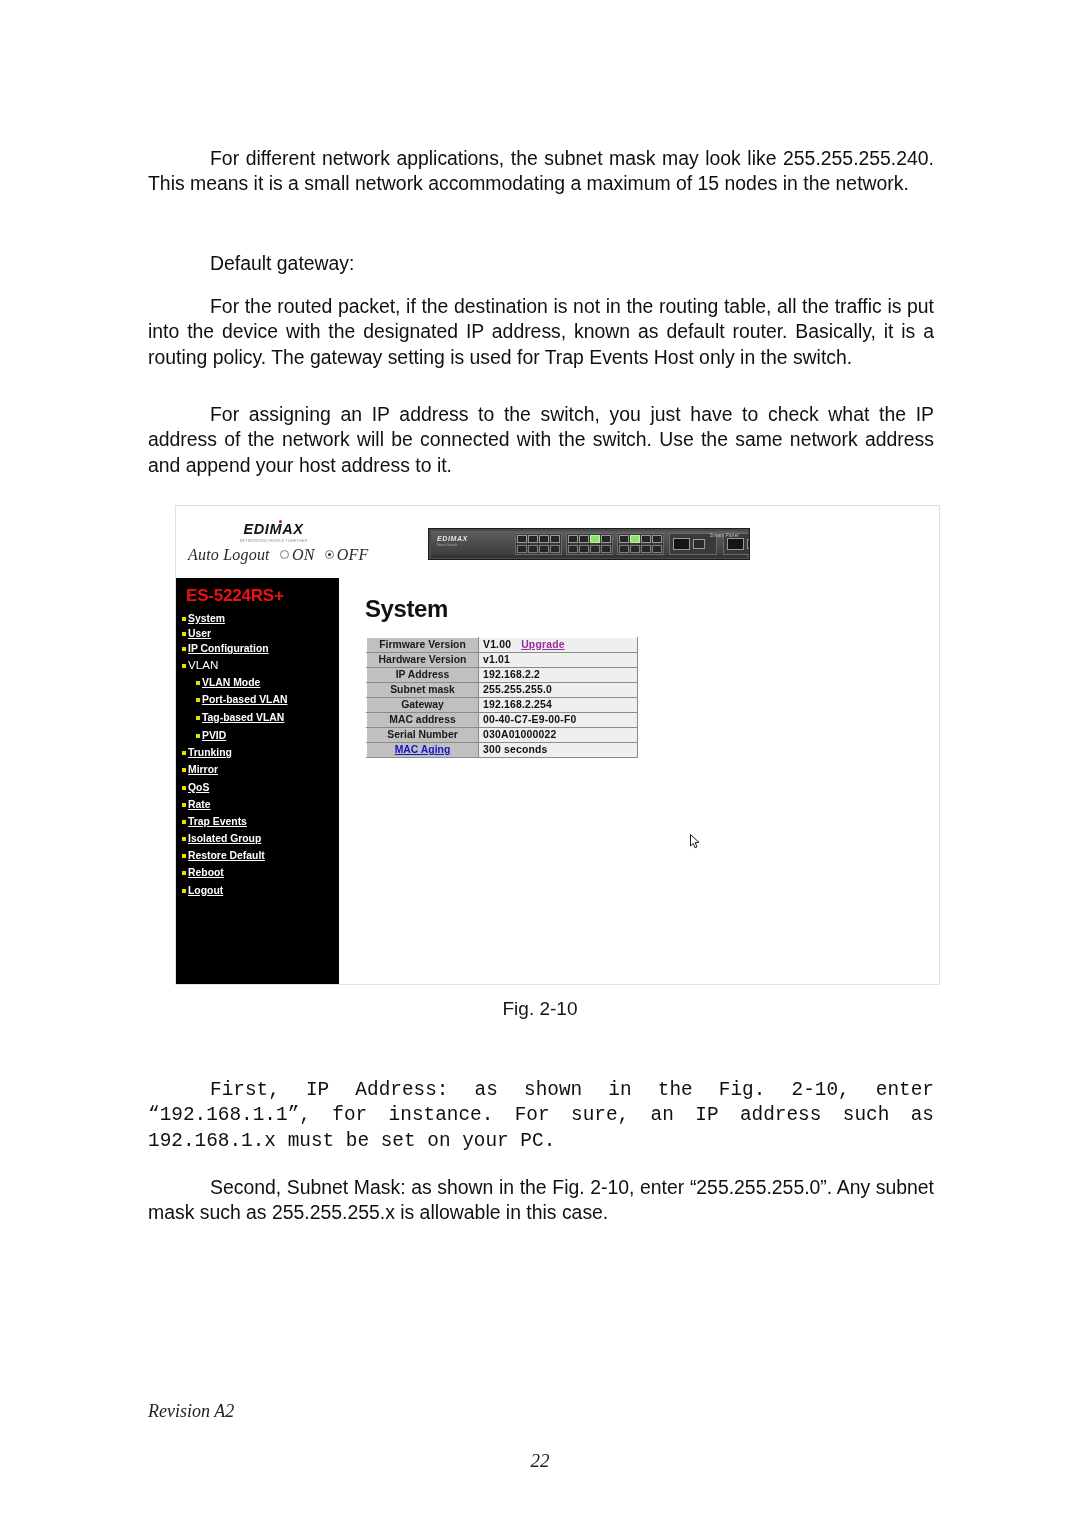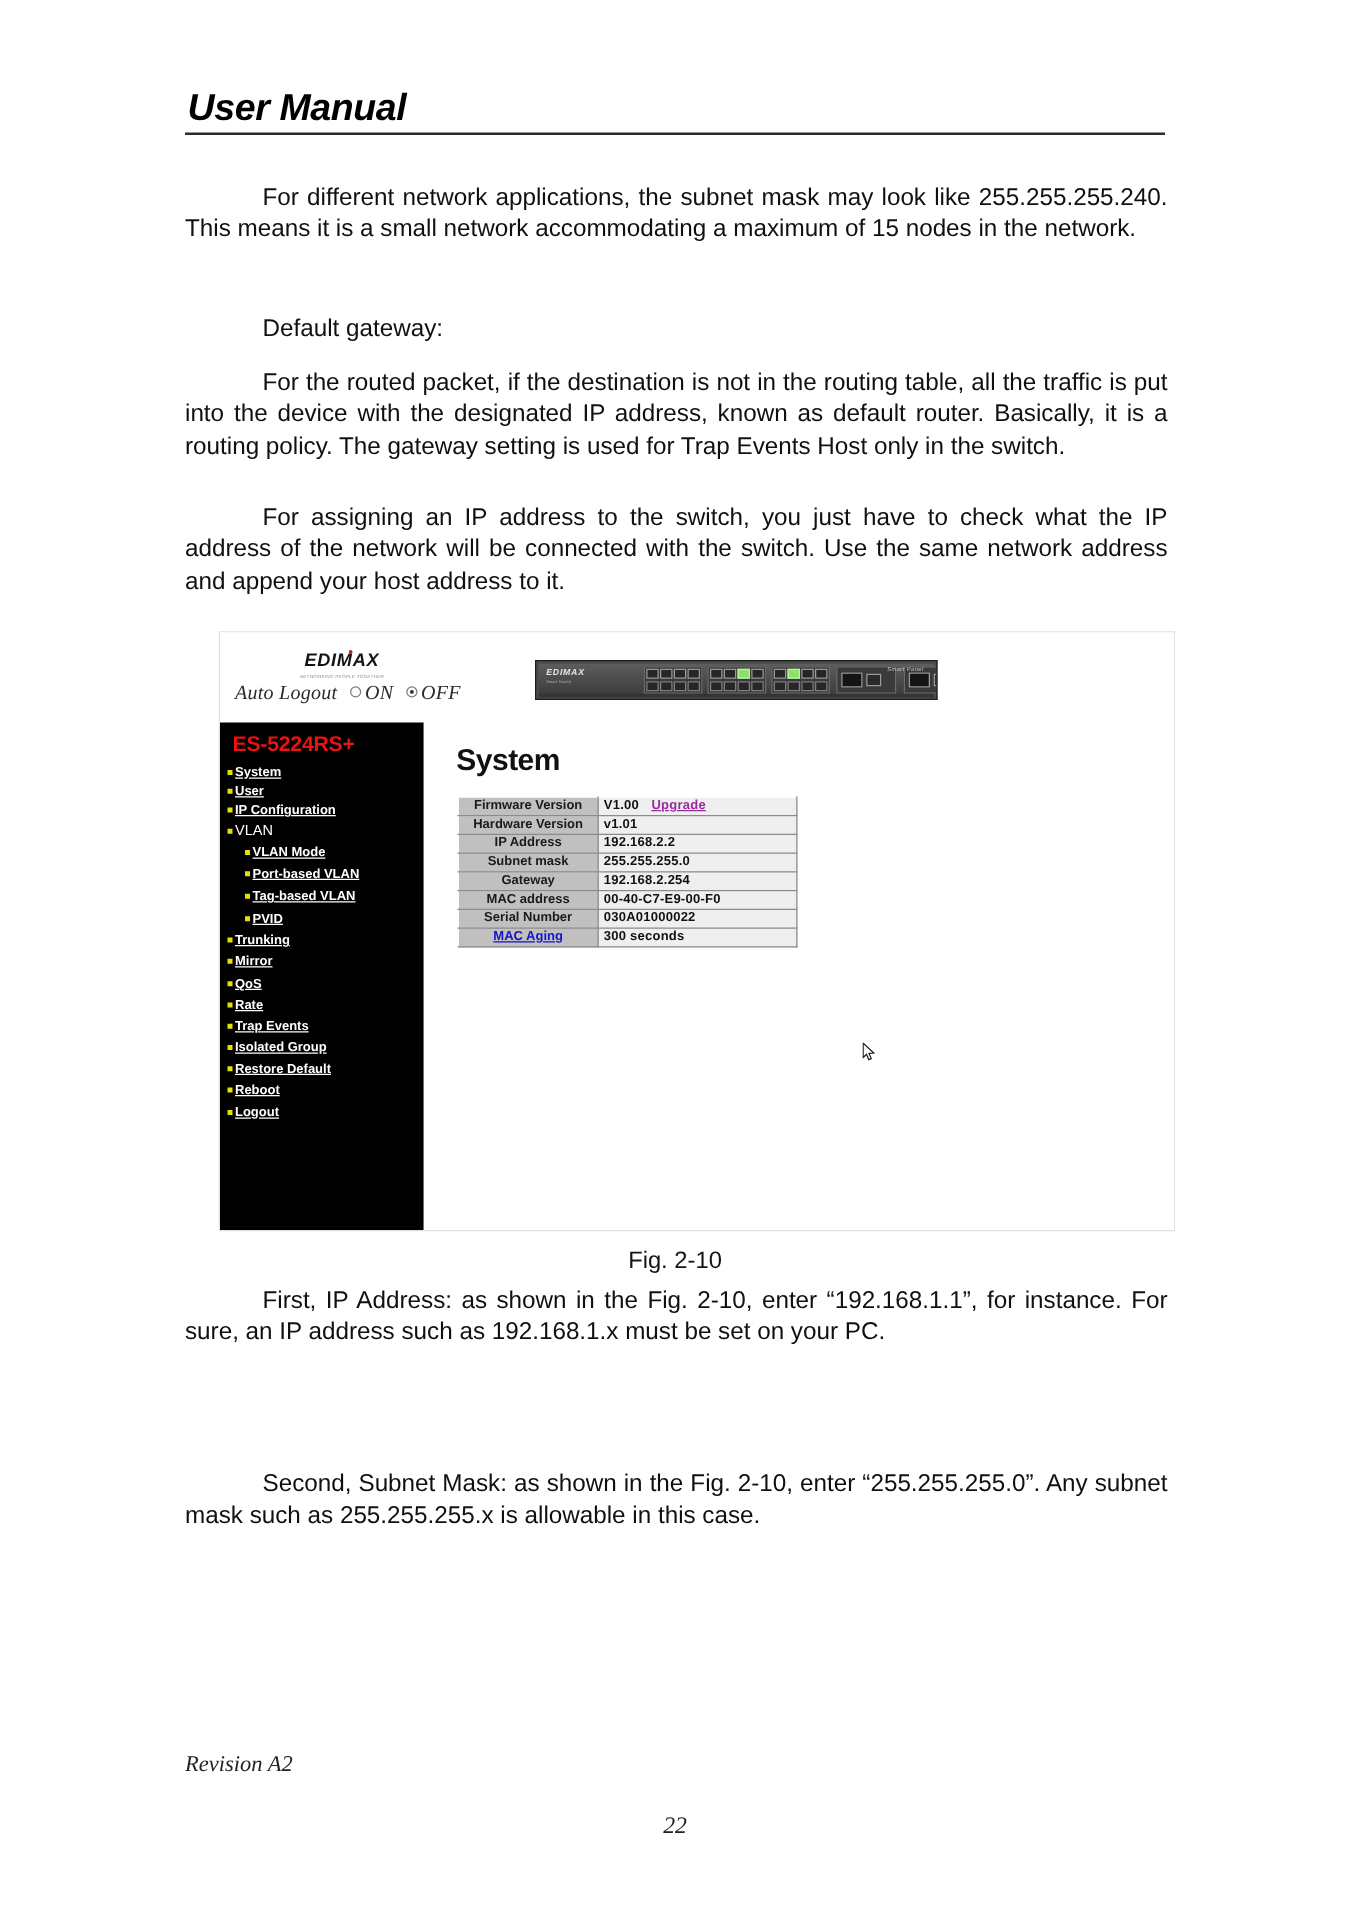--- a/index.html
+++ b/index.html
@@ -387,10 +387,6 @@
 
 <div class="page">
 
-  <div class="hdr">
-    <div class="hdr-title">User Manual</div>
-    <div class="hdr-rule"></div>
-  </div>
 
   <div class="body-text" style="top:146px;">
     <p class="indent">For different network applications, the subnet mask may look like 255.255.255.240. This means it is a small network accommodating a maximum of 15 nodes in the network.</p>

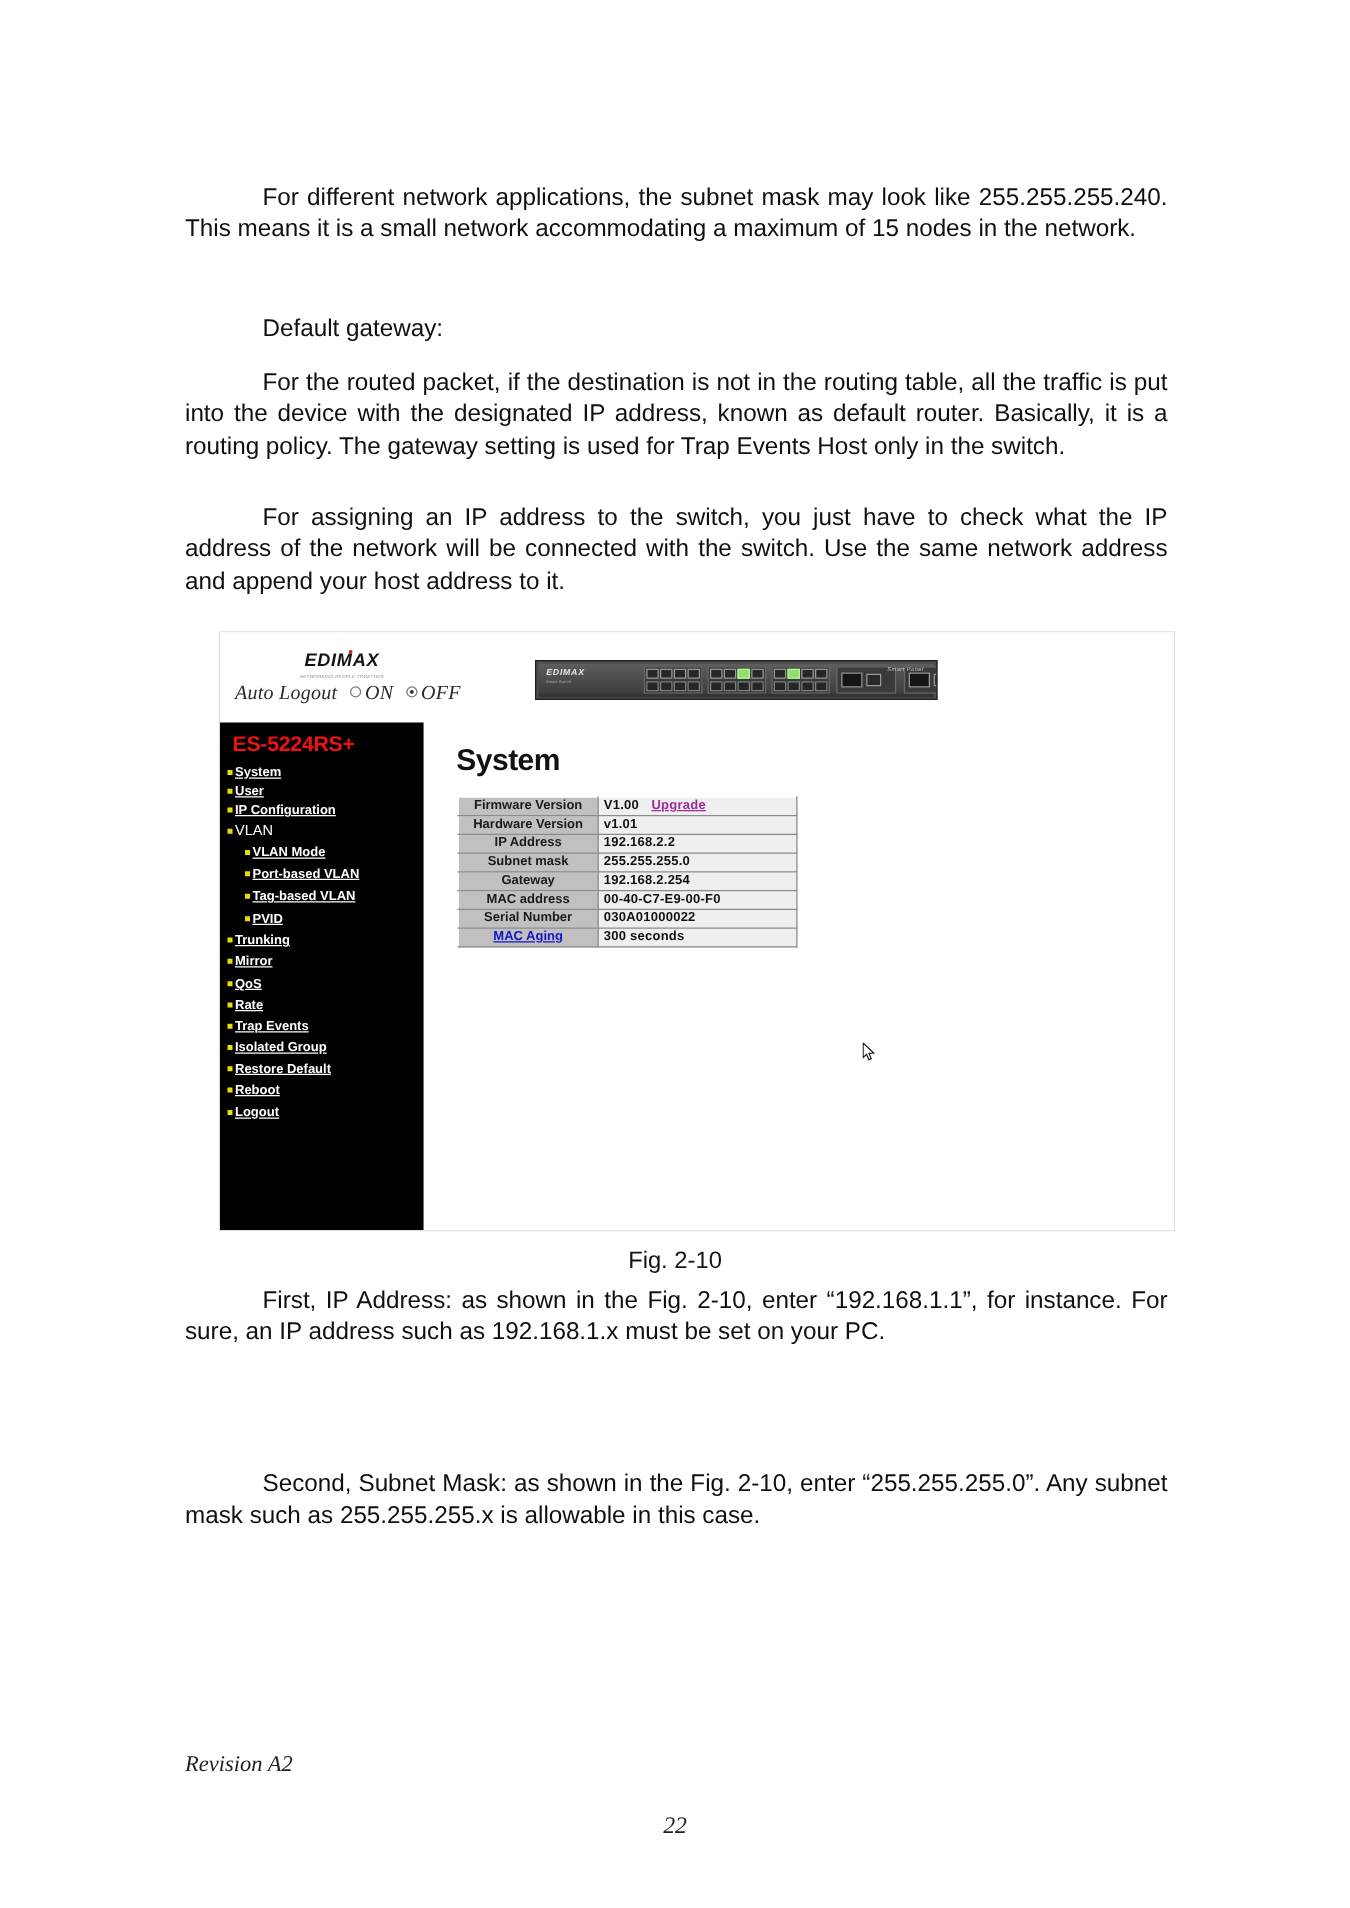--- a/index.html
+++ b/index.html
@@ -559,7 +559,7 @@
 
   <div class="caption">Fig. 2-10</div>
 
-  <div class="body-text" style="top:1028px;">
+  <div class="body-text" style="top:1078px;font-family:Liberation Mono, monospace;">
     <p class="indent">First, IP Address: as shown in the Fig. 2-10, enter “192.168.1.1”, for instance. For sure, an IP address such as 192.168.1.x must be set on your PC.</p>
   </div>
 

